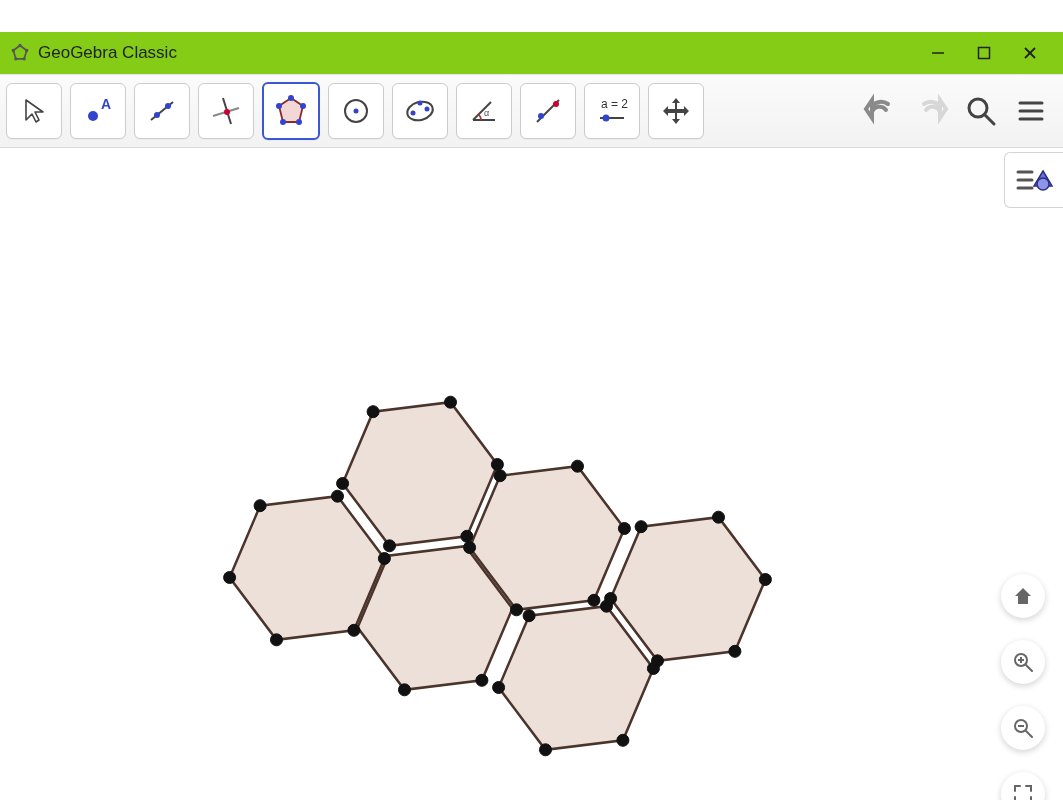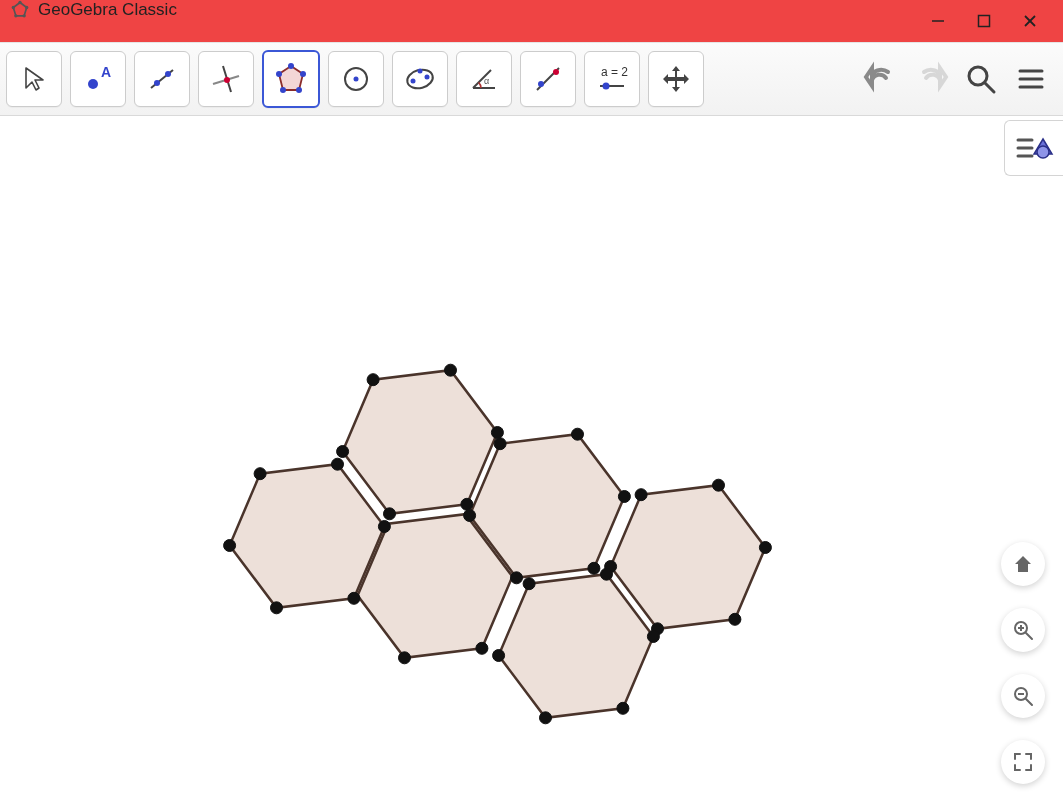--- a/index.html
+++ b/index.html
@@ -16,9 +16,10 @@
   .titlebar {
     height: 42px;
     display: flex;
-    align-items: flex-start;
+    align-items: center;
     padding: 0 10px;
-    background: #ef4444;
+    background: #84cc16;
+    margin-top: 32px;
   }
   .titlebar .app-icon {
     width: 20px;

